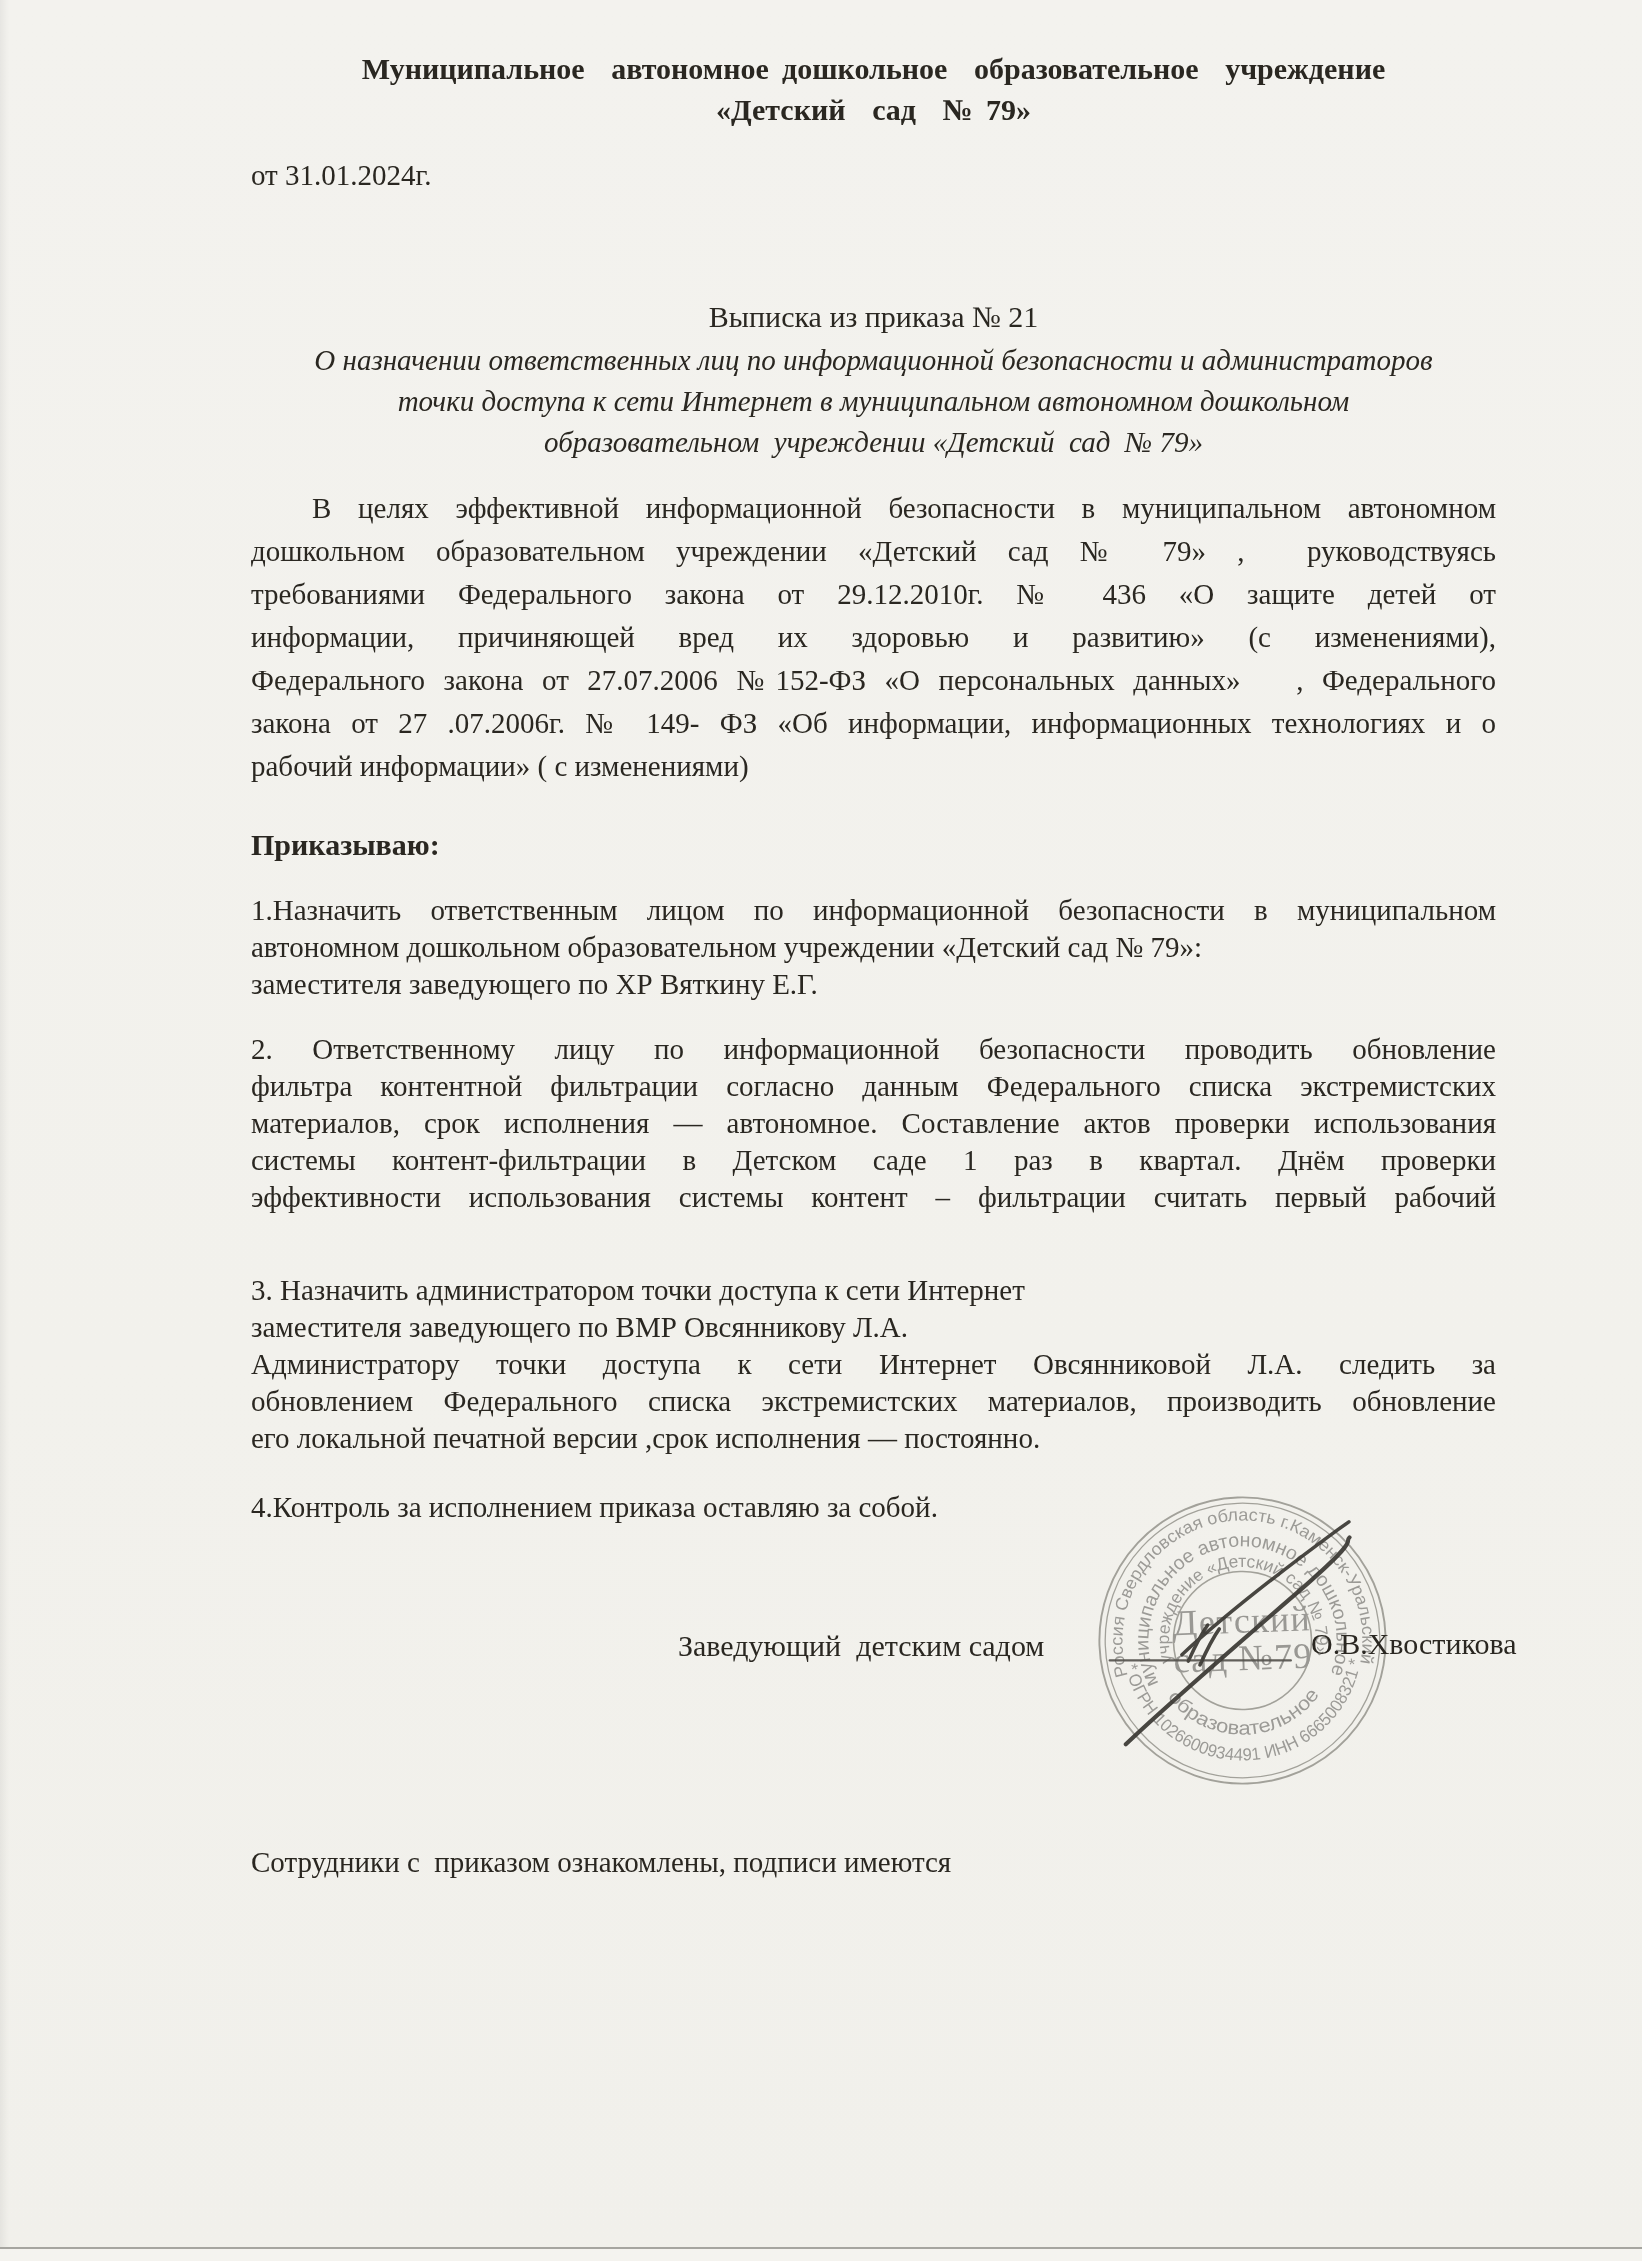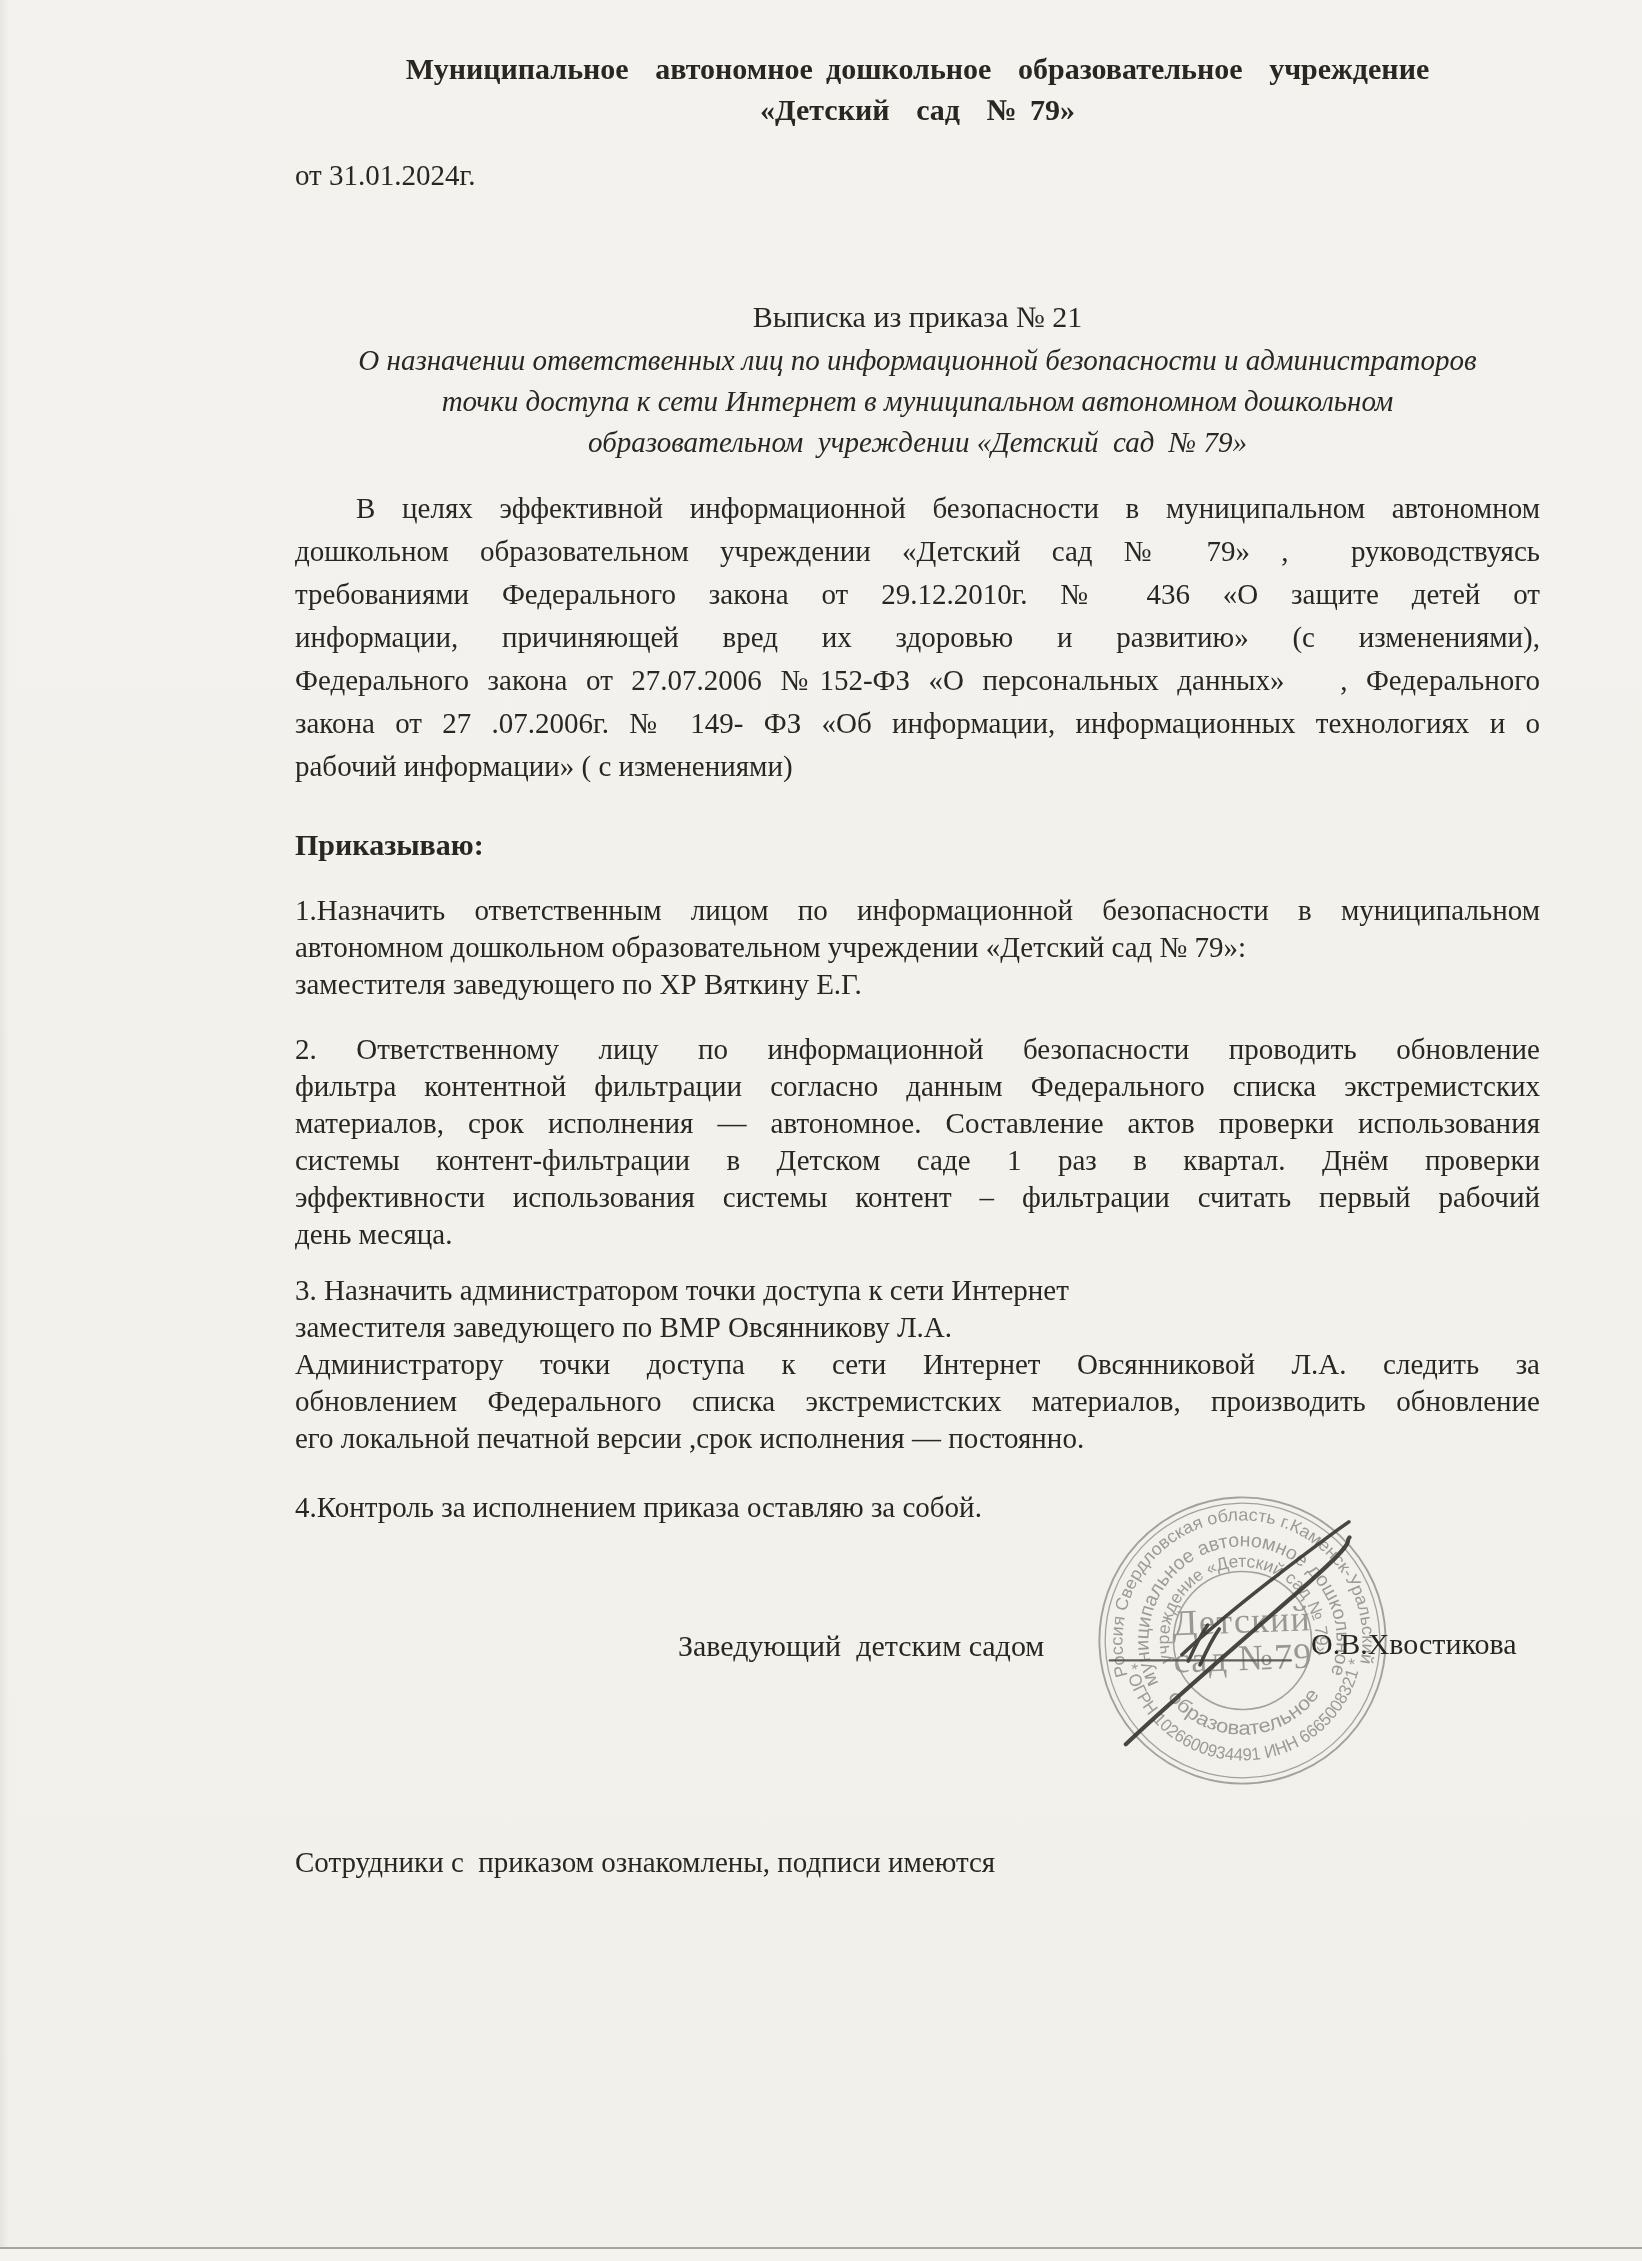--- a/index.html
+++ b/index.html
@@ -25,7 +25,6 @@
     width:1245px;
     font-size:29px;
     color:#2a2721;
-    margin-left:44px;
   }
   .center{text-align:center;}
   .bold{font-weight:bold;}

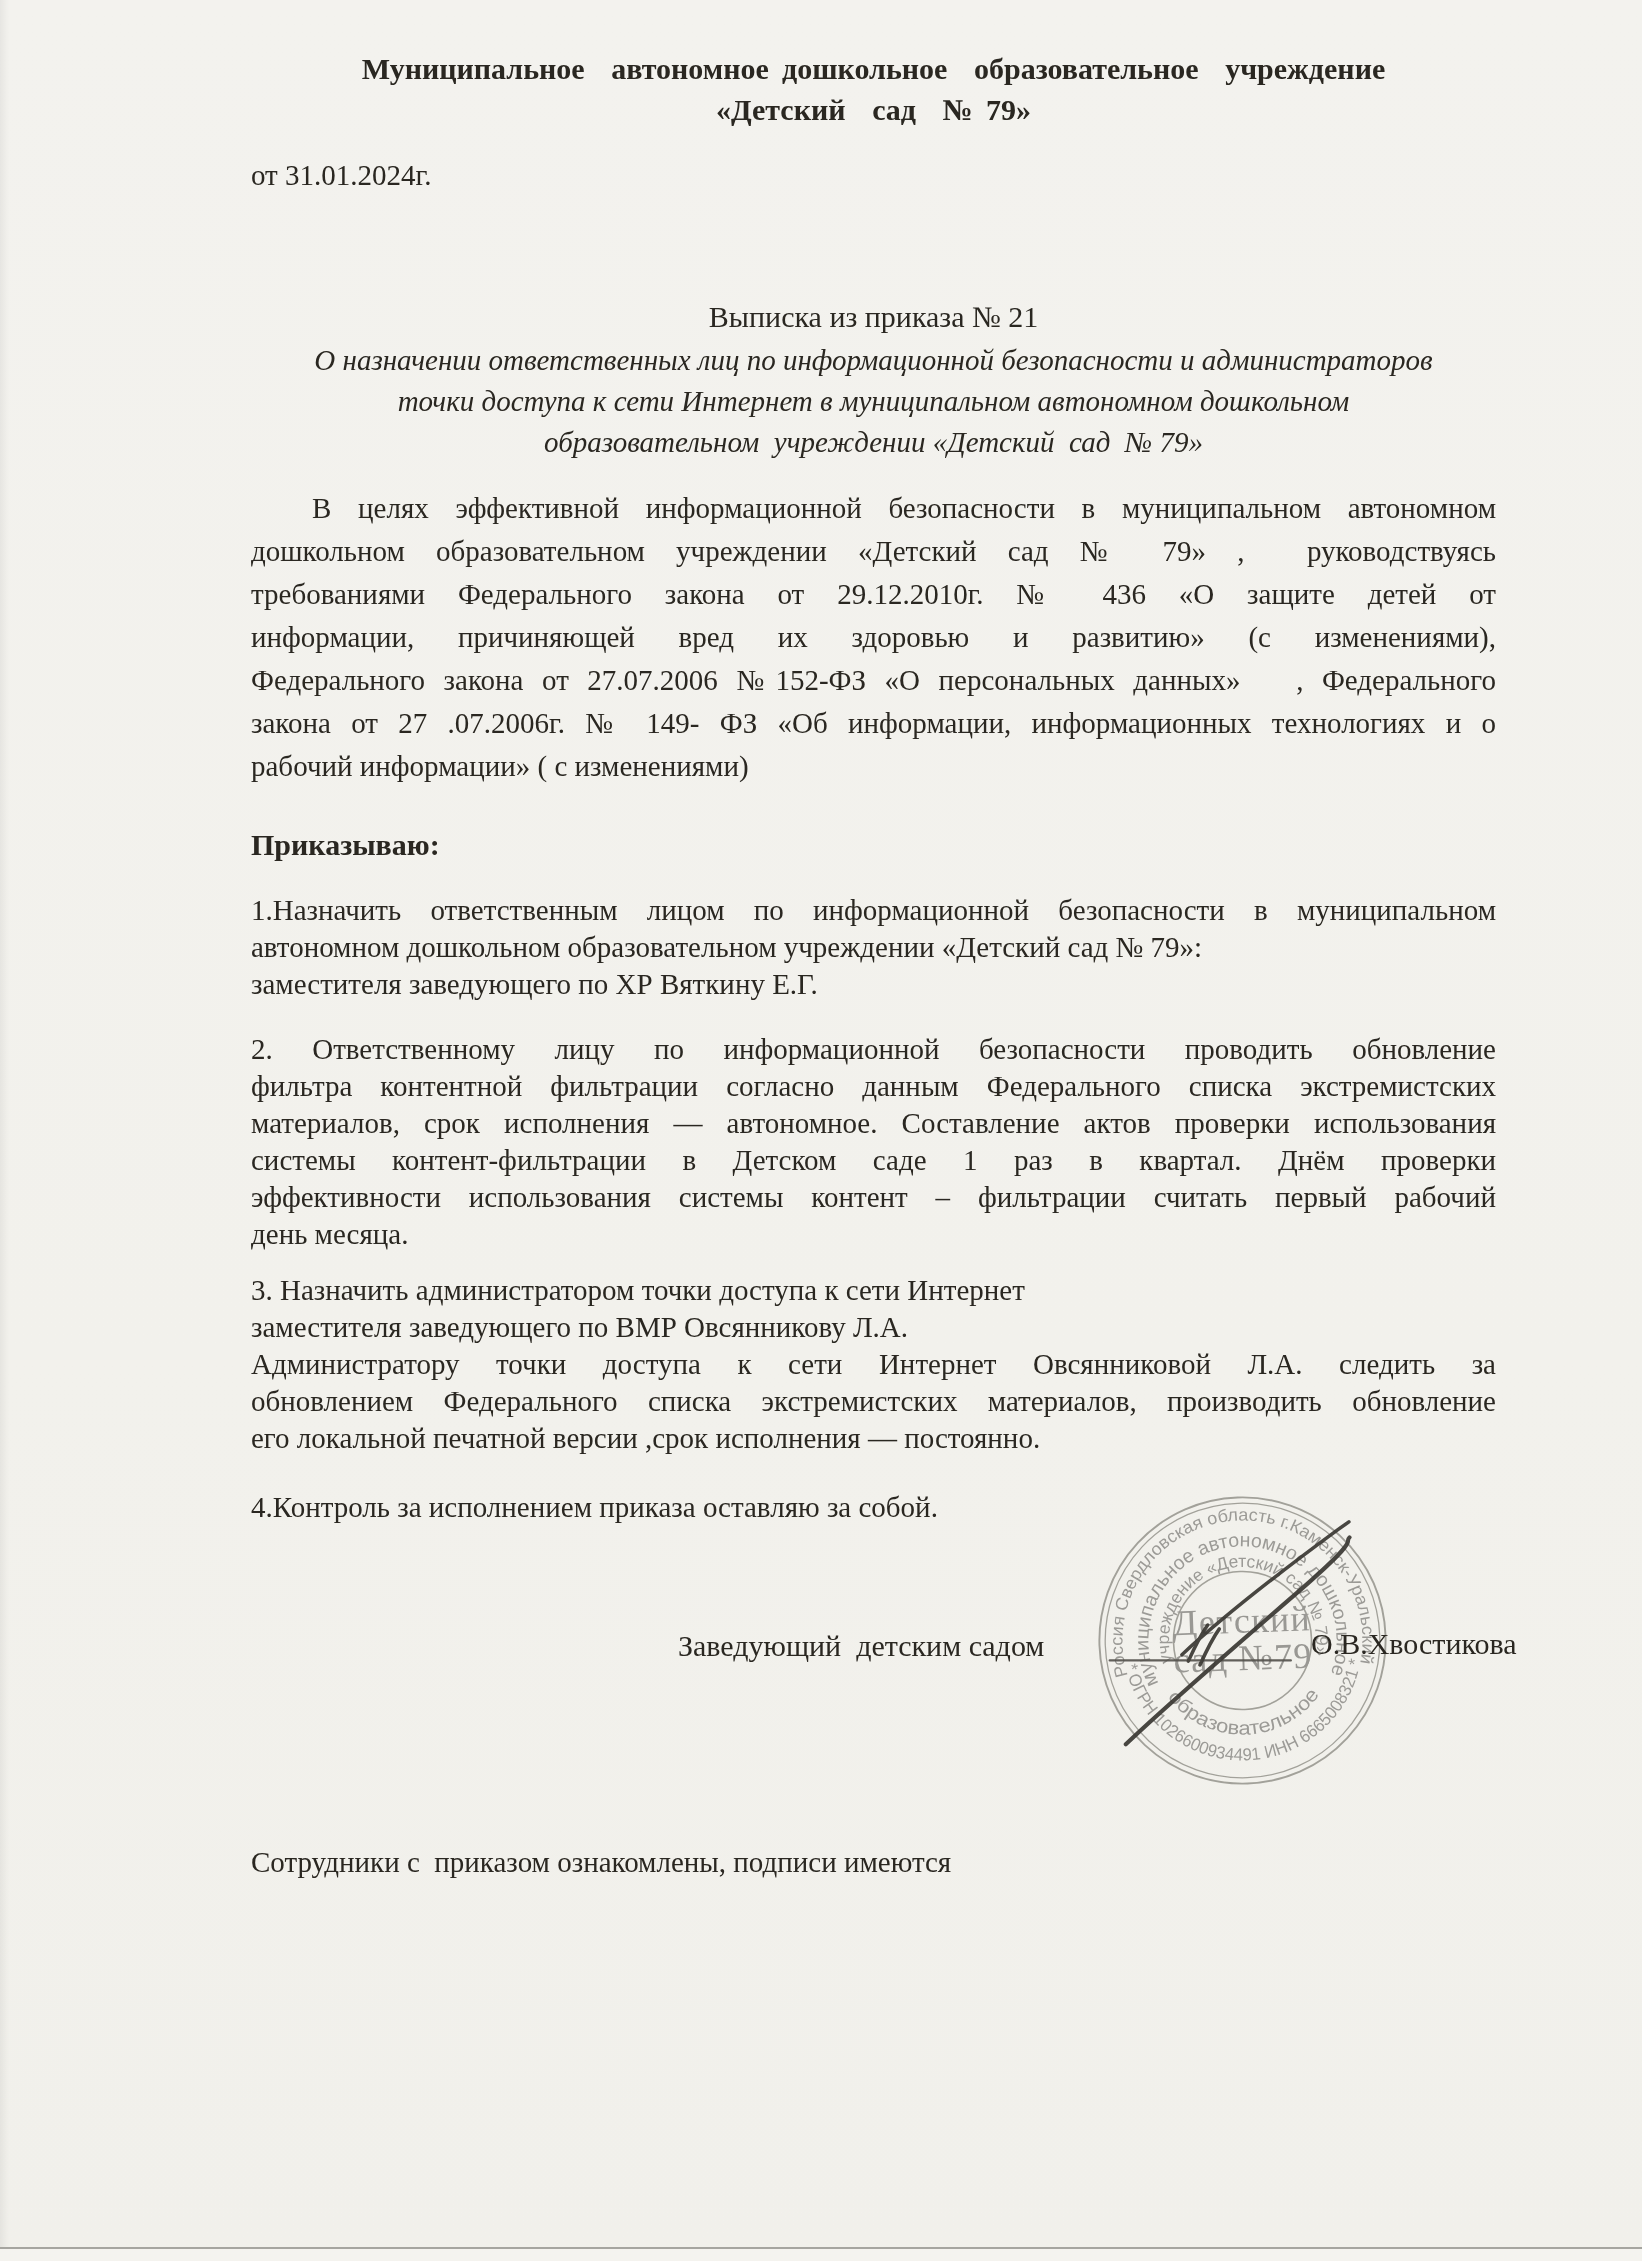--- a/index.html
+++ b/index.html
@@ -117,7 +117,6 @@
     <span class="line just">материалов, срок исполнения — автономное. Составление актов проверки использования</span>
     <span class="line just">системы контент-фильтрации в Детском саде 1 раз в квартал. Днём проверки</span>
     <span class="line just">эффективности использования системы контент – фильтрации считать первый рабочий</span>
-    <span class="line nw">день месяца.</span>
   </div>
 
   <div class="blk item3-blk">

